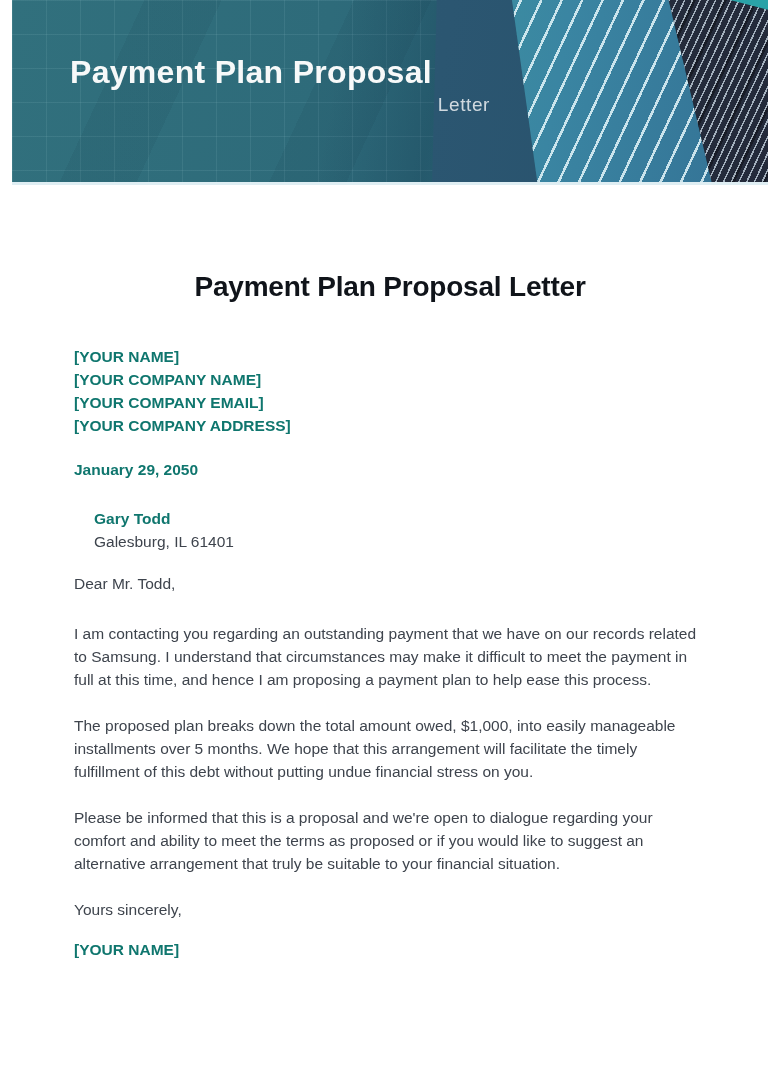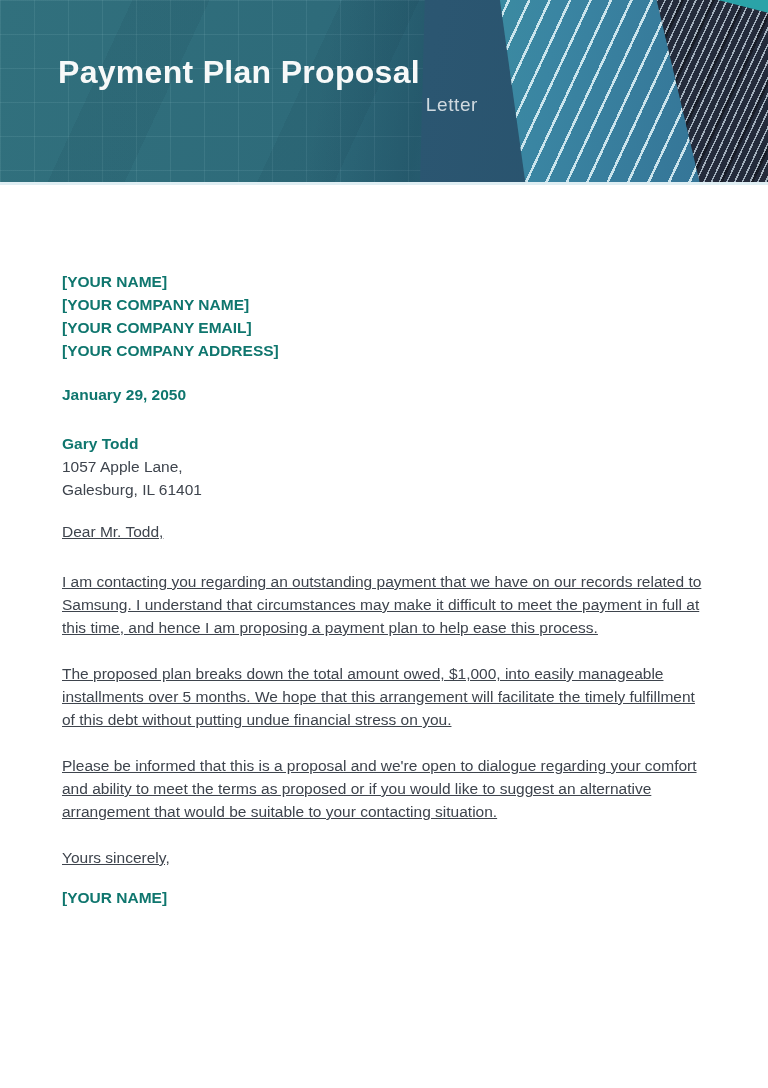--- a/index.html
+++ b/index.html
@@ -10,7 +10,7 @@
     background: #ffffff;
     overflow: hidden;
   }
-  .page { width: 768px; height: 1088px; overflow: hidden; background: #ffffff; }
+  .page { width: 768px; height: 1088px; overflow: hidden; background: #ffffff; padding-left: 12px; }
 
   
   .banner {

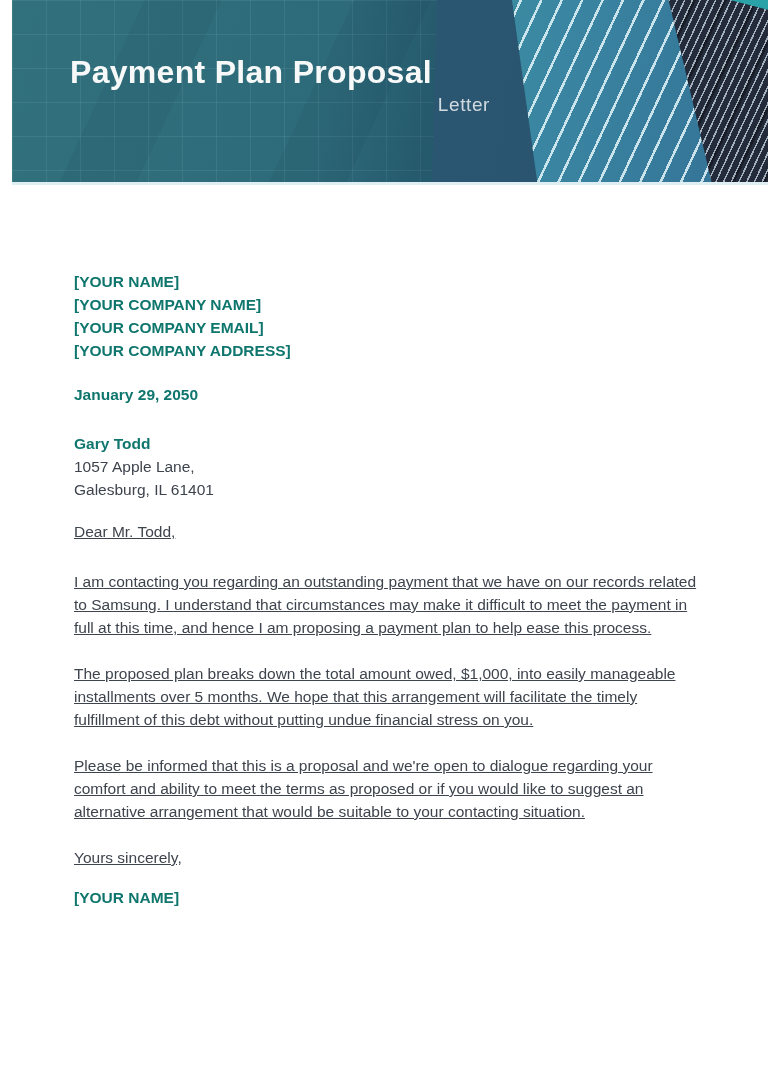--- a/index.html
+++ b/index.html
@@ -112,6 +112,7 @@
   </header>
 
   <main class="doc">
+    <h2 class="doc-title">Payment Plan Proposal Letter</h2>
 
     <div class="sender">
       <div class="b">[YOUR NAME]</div>

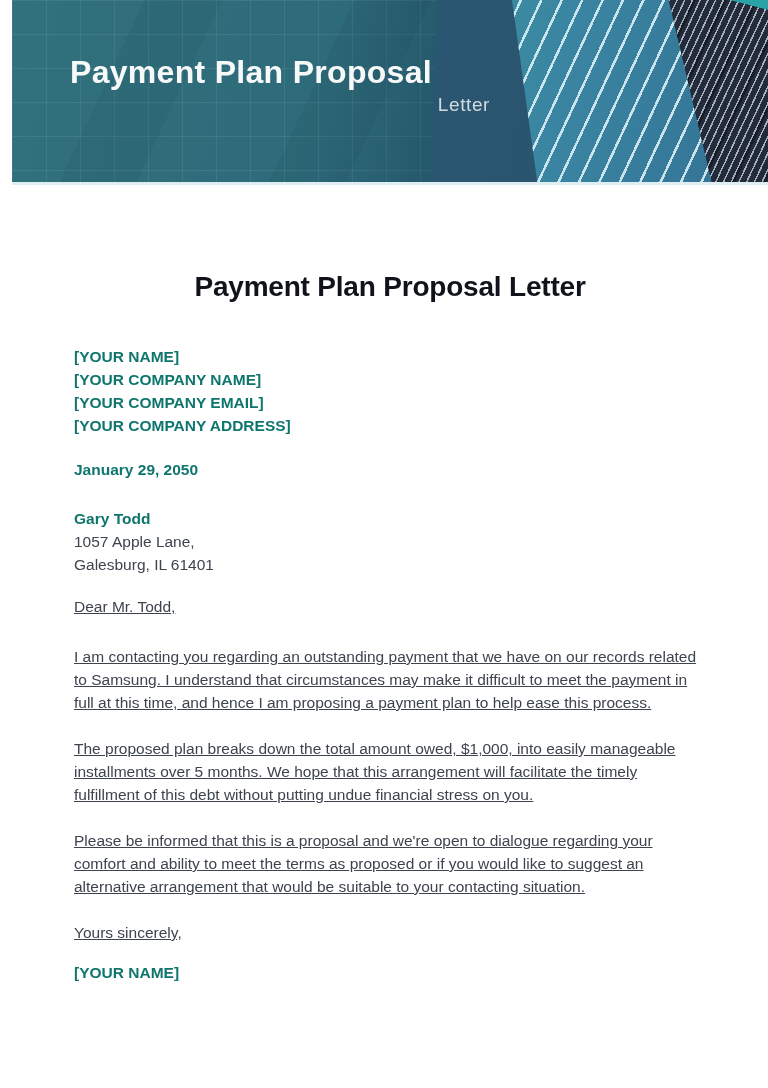--- a/index.html
+++ b/index.html
@@ -88,7 +88,7 @@
   }
   .sender    { margin-bottom: 21px; }
   .date      { margin-bottom: 26px; }
-  .recipient { margin-bottom: 19px; }
+  .recipient { margin-bottom: 19px; margin-left: 20px; }
   .doc p     { margin: 0 0 23px 0; text-decoration: underline; }
   .salutation{ margin-bottom: 27px !important; }
   .closing   { margin-bottom: 17px !important; }

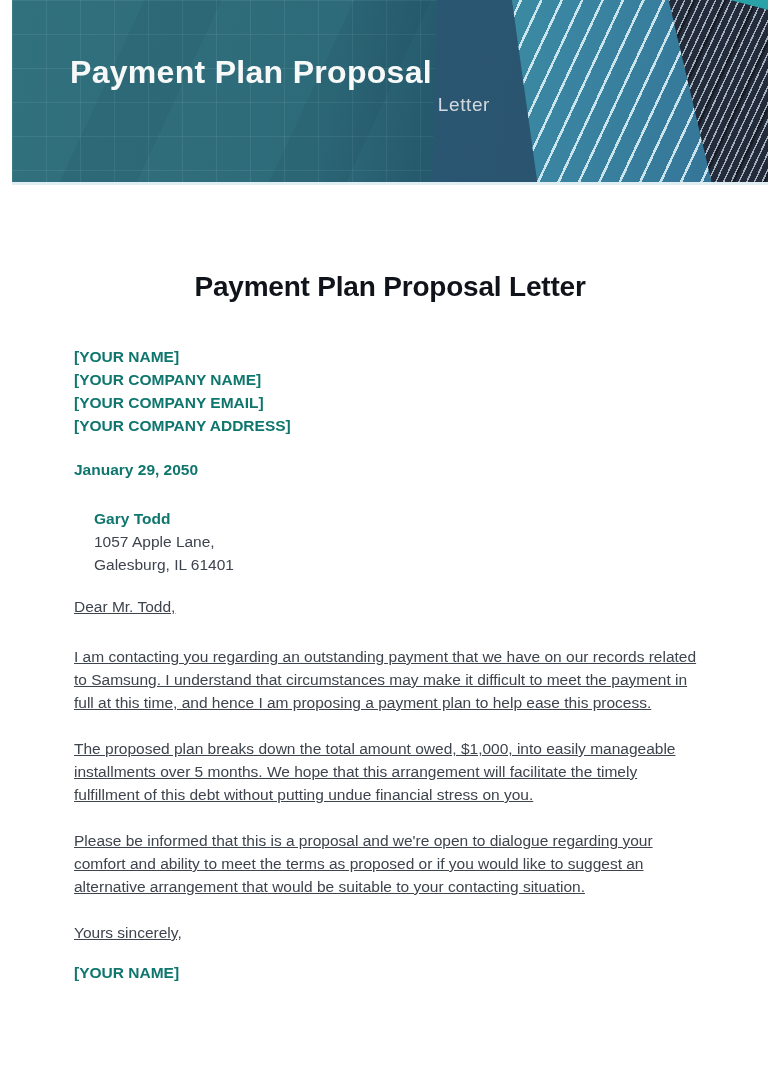--- a/index.html
+++ b/index.html
@@ -125,7 +125,6 @@
 
     <div class="recipient">
       <div class="b">Gary Todd</div>
-      <div>1057 Apple Lane,</div>
       <div>Galesburg, IL 61401</div>
     </div>
 

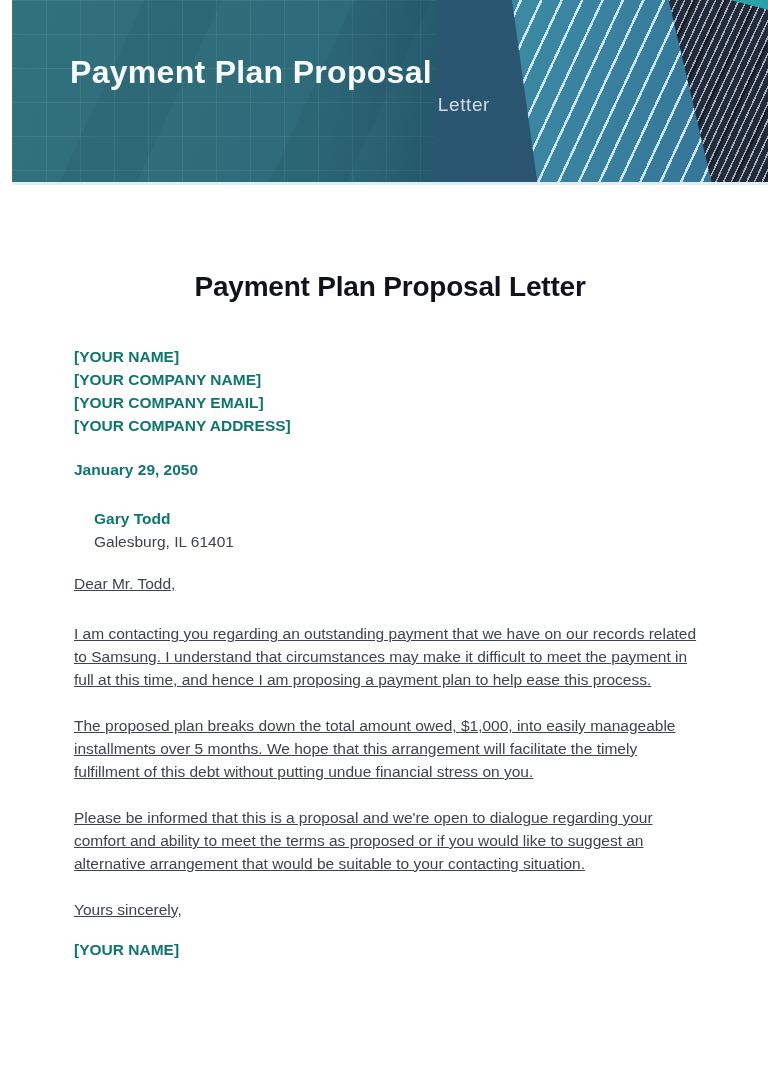--- a/index.html
+++ b/index.html
@@ -89,7 +89,7 @@
   .sender    { margin-bottom: 21px; }
   .date      { margin-bottom: 26px; }
   .recipient { margin-bottom: 19px; margin-left: 20px; }
-  .doc p     { margin: 0 0 23px 0; text-decoration: underline; }
+  .doc p     { margin: 0 0 23px 0; }
   .salutation{ margin-bottom: 27px !important; }
   .closing   { margin-bottom: 17px !important; }
 </style>

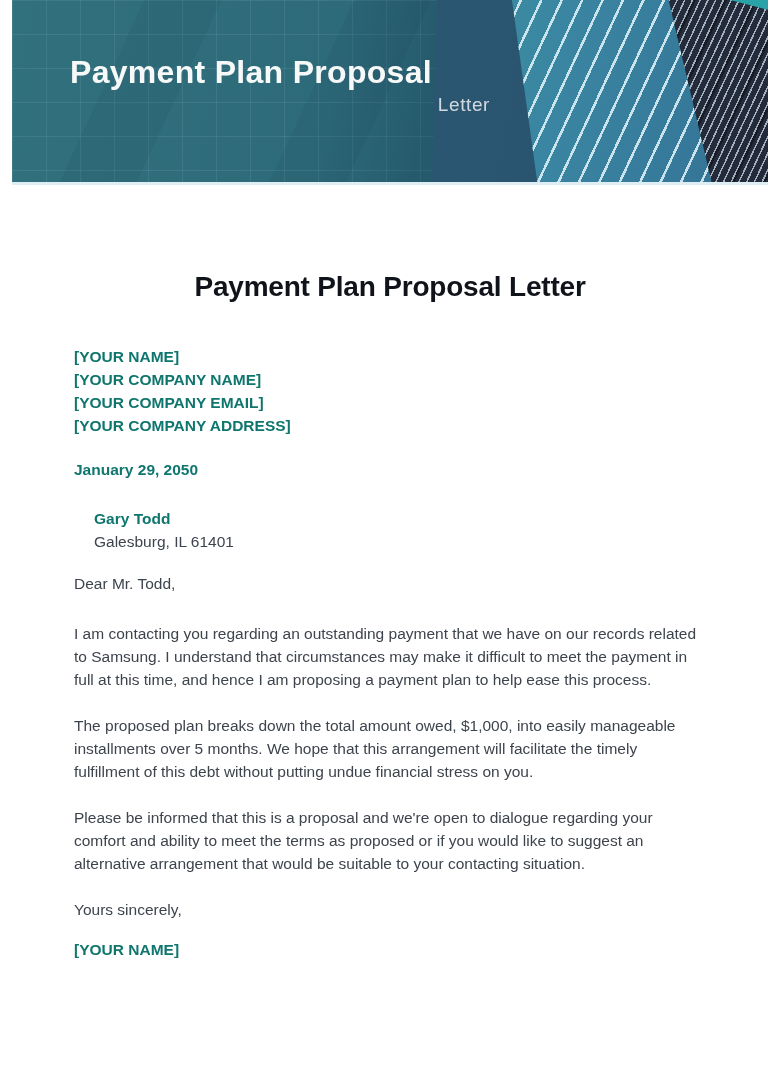--- a/index.html
+++ b/index.html
@@ -132,7 +132,7 @@
 
     <p>I am contacting you regarding an outstanding payment that we have on our records related to Samsung. I understand that circumstances may make it difficult to meet the payment in full at this time, and hence I am proposing a payment plan to help ease this process.</p>
     <p>The proposed plan breaks down the total amount owed, $1,000, into easily manageable installments over 5 months. We hope that this arrangement will facilitate the timely fulfillment of this debt without putting undue financial stress on you.</p>
-    <p>Please be informed that this is a proposal and we're open to dialogue regarding your comfort and ability to meet the terms as proposed or if you would like to suggest an alternative arrangement that would be suitable to your contacting situation.</p>
+    <p>Please be informed that this is a proposal and we're open to dialogue regarding your comfort and ability to meet the terms as proposed or if you would like to suggest an alternative arrangement that truly be suitable to your financial situation.</p>
 
     <p class="closing">Yours sincerely,</p>
 

